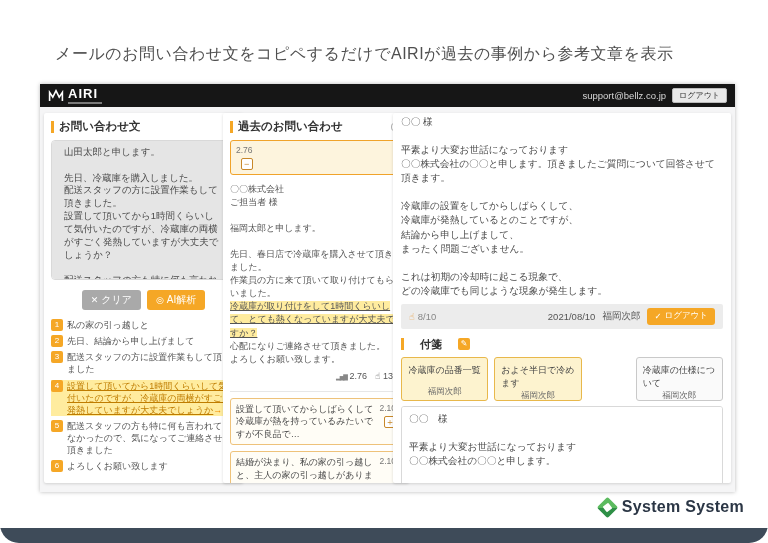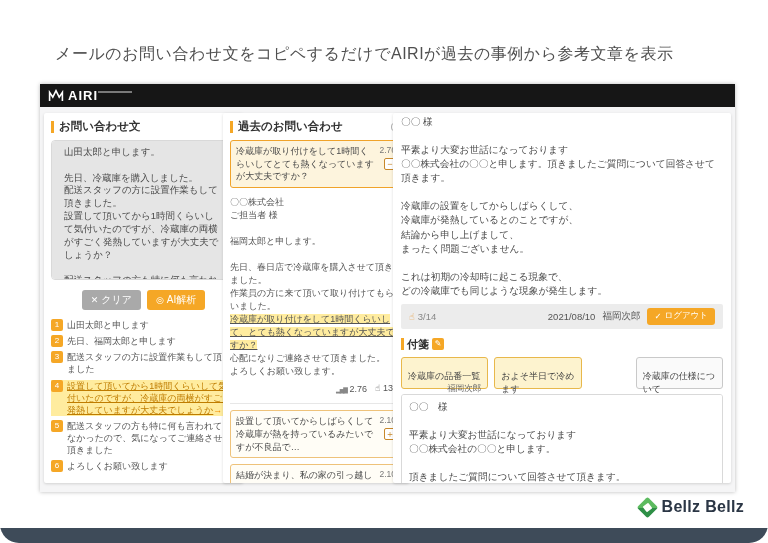--- a/index.html
+++ b/index.html
@@ -105,7 +105,7 @@
               <path d="M2 15V4l4 6 4-8 4 8 4-6v11" stroke="#fff" fill="none" stroke-width="2"></path>
             </svg>
         </span>
-        <span style="display:flex;flex-direction:row;">
+        <span style="display:flex;flex-direction:column;">
           <span class="logo-text">AIRI</span>
           <span class="logo-tagline"></span>
         </span>

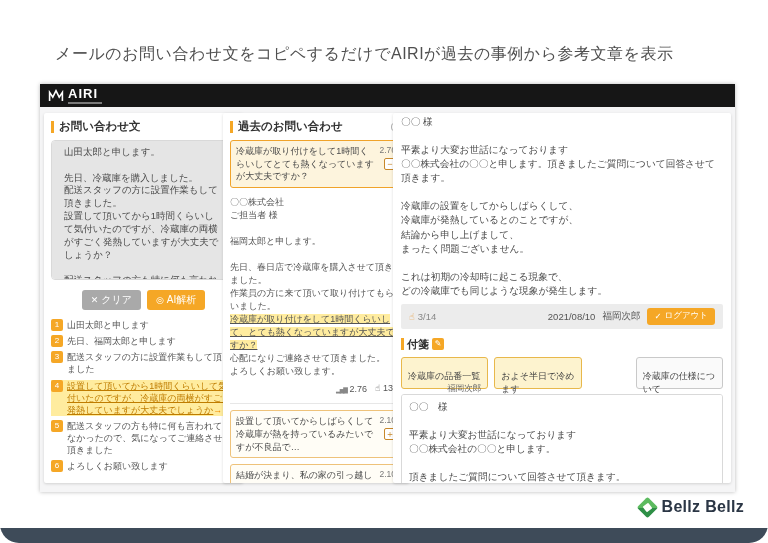--- a/index.html
+++ b/index.html
@@ -110,6 +110,10 @@
           <span class="logo-tagline"></span>
         </span>
       </div>
+      <div class="hdr-right">
+        <span class="hdr-email">support@bellz.co.jp</span>
+        <button class="logout-btn">ログアウト</button>
+      </div>
     </div>
 
     <div class="panel panel-inquiry">

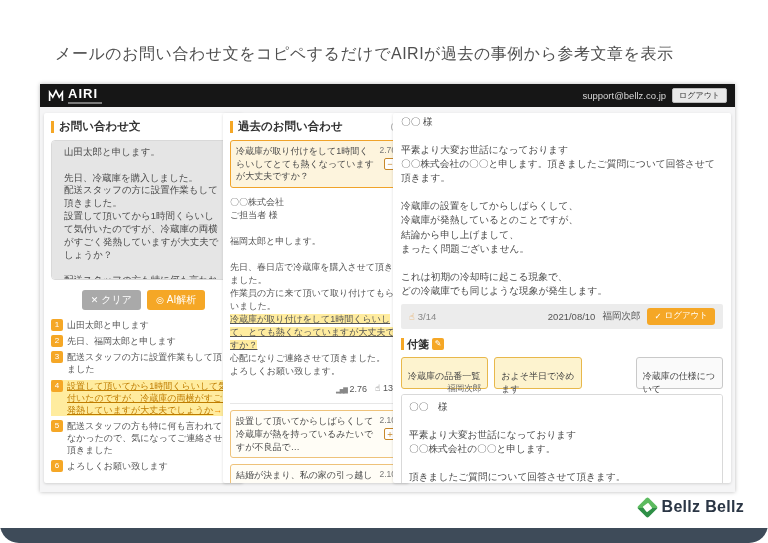--- a/index.html
+++ b/index.html
@@ -179,7 +179,6 @@
       </div>
       <div class="past-body">
         <div class="sim-card">
-          <span class="sim-text">冷蔵庫が取り付けをして1時間くらいしてとても熱くなっていますが大丈夫ですか？</span>
           <span class="sim-right">
             <span class="sim-score">2.76</span>
             <span class="sq-btn">−</span>

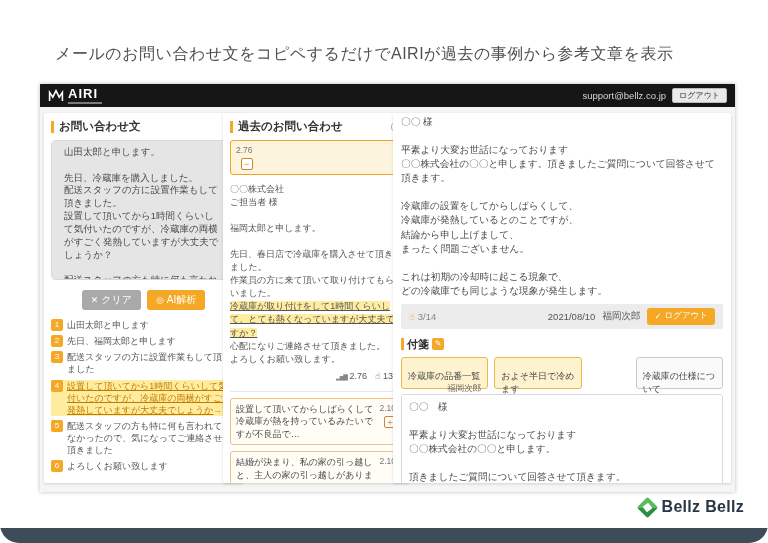--- a/index.html
+++ b/index.html
@@ -236,7 +236,7 @@
         <div class="resp-footer">
           <span class="rating">
             <span class="thumb">☝</span>
-            <span>3/14</span>
+            <span>8/10</span>
           </span>
           <span class="resp-meta">
             <span>2021/08/10</span>

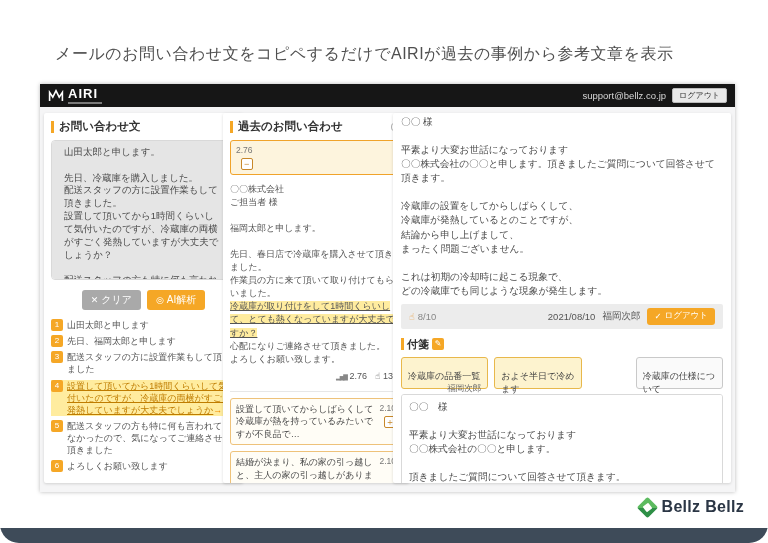--- a/index.html
+++ b/index.html
@@ -145,7 +145,7 @@
         <div class="sent-list">
           <div class="sent-row">
             <span class="num-chip">1</span>
-            <span class="sent-text">山田太郎と申します</span>
+            <span class="sent-text">私の家の引っ越しと</span>
           </div>
           <div class="sent-row">
             <span class="num-chip">2</span>

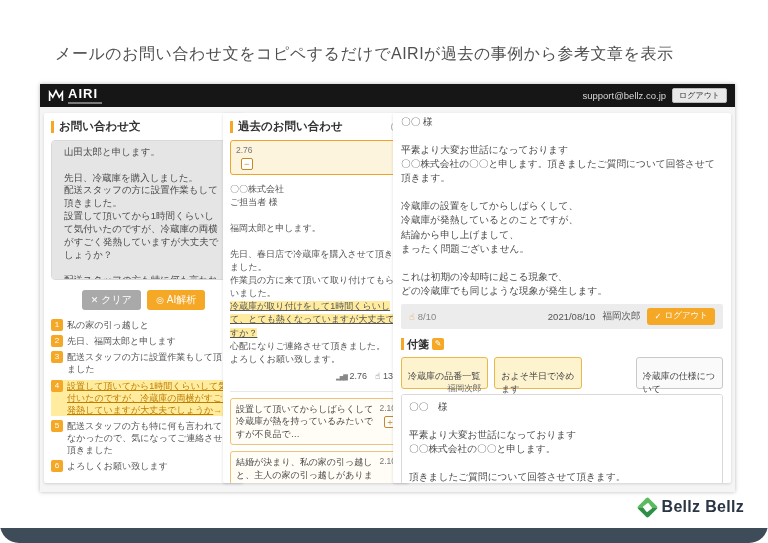--- a/index.html
+++ b/index.html
@@ -149,7 +149,7 @@
           </div>
           <div class="sent-row">
             <span class="num-chip">2</span>
-            <span class="sent-text">先日、福岡太郎と申します</span>
+            <span class="sent-text">先日、結論から申し上げまして</span>
           </div>
           <div class="sent-row">
             <span class="num-chip">3</span>

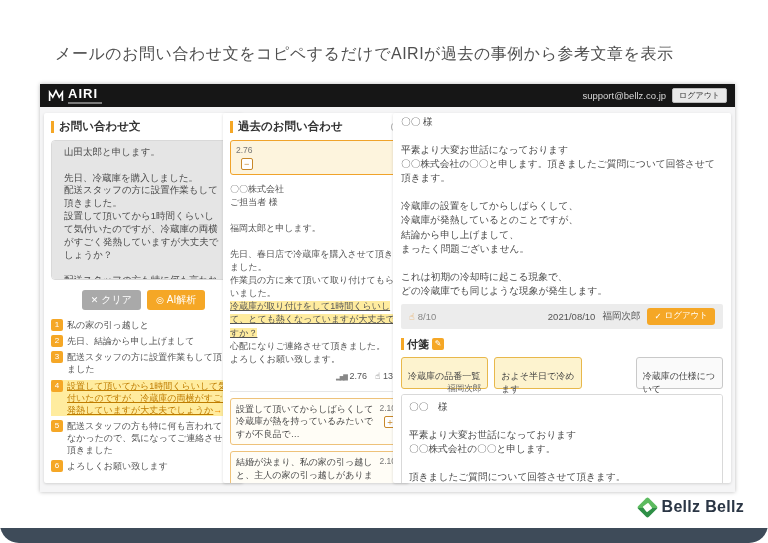--- a/index.html
+++ b/index.html
@@ -71,7 +71,7 @@
   .rating .thumb { color:#e8a24c; }
   .resp-meta { display:flex; align-items:center; gap:7px; font-size:9.5px; color:#555; }
   .btn-confirm { background:#f5a726; border:none; border-radius:3px; color:#fff; font-size:8.5px; padding:2.5px 7px; display:flex; align-items:center; gap:3px; cursor:pointer; font-family:inherit; }
-  .sec-title-row { display:flex; align-items:center; gap:3px; margin-top:8px; }
+  .sec-title-row { display:flex; align-items:center; gap:16px; margin-top:8px; }
   .sec-title { font-size:11px; font-weight:bold; color:#333; }
   .edit-ico-badge { width:12px; height:12px; background:#f5a726; border-radius:2px; color:#fff; font-size:8px; text-align:center; line-height:12px; }
   .notes-row { display:flex; gap:6px; margin-top:5px; }

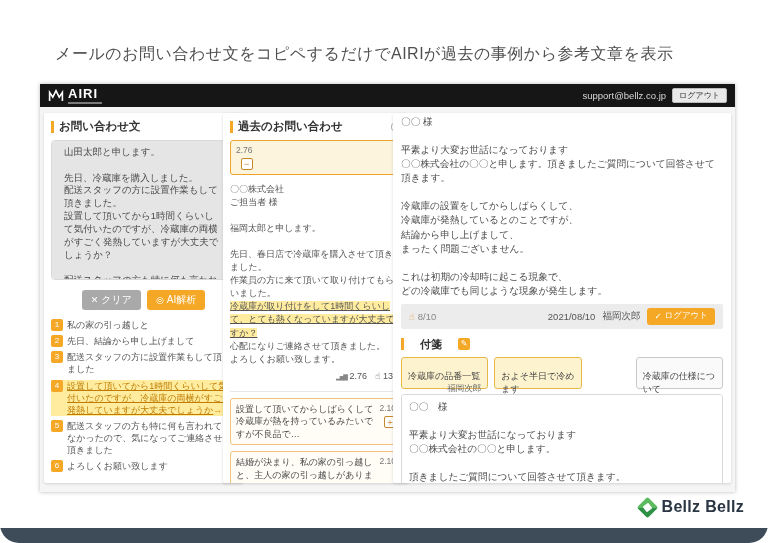--- a/index.html
+++ b/index.html
@@ -75,7 +75,7 @@
   .sec-title { font-size:11px; font-weight:bold; color:#333; }
   .edit-ico-badge { width:12px; height:12px; background:#f5a726; border-radius:2px; color:#fff; font-size:8px; text-align:center; line-height:12px; }
   .notes-row { display:flex; gap:6px; margin-top:5px; }
-  .note { flex:1; border-radius:3px; padding:12px 6px 2px 6px; height:32px; display:flex; flex-direction:column; justify-content:space-between; cursor:pointer; }
+  .note { flex:1; border-radius:3px; padding:6px 6px 2px 6px; height:44px; display:flex; flex-direction:column; justify-content:space-between; cursor:pointer;align-items:center; }
   .note.yellow { background:#fdf3cf; border:1px solid #e8b84b; }
   .note.gray { background:#fafafa; border:1px solid #c9c9c9;margin-left:48px; }
   .note-title { font-size:9px; color:#444; }

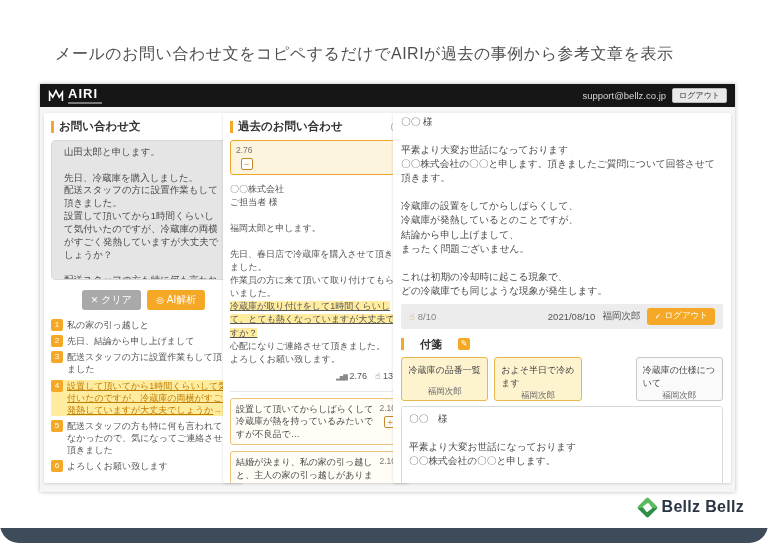--- a/index.html
+++ b/index.html
@@ -288,7 +288,7 @@
 
   <div class="brand">
     <span class="brand-diamond"></span>
-    <span class="brand-text">Bellz Bellz</span>
+    <span class="brand-text">System System</span>
   </div>
   <div class="bottom-bar"></div>
 

